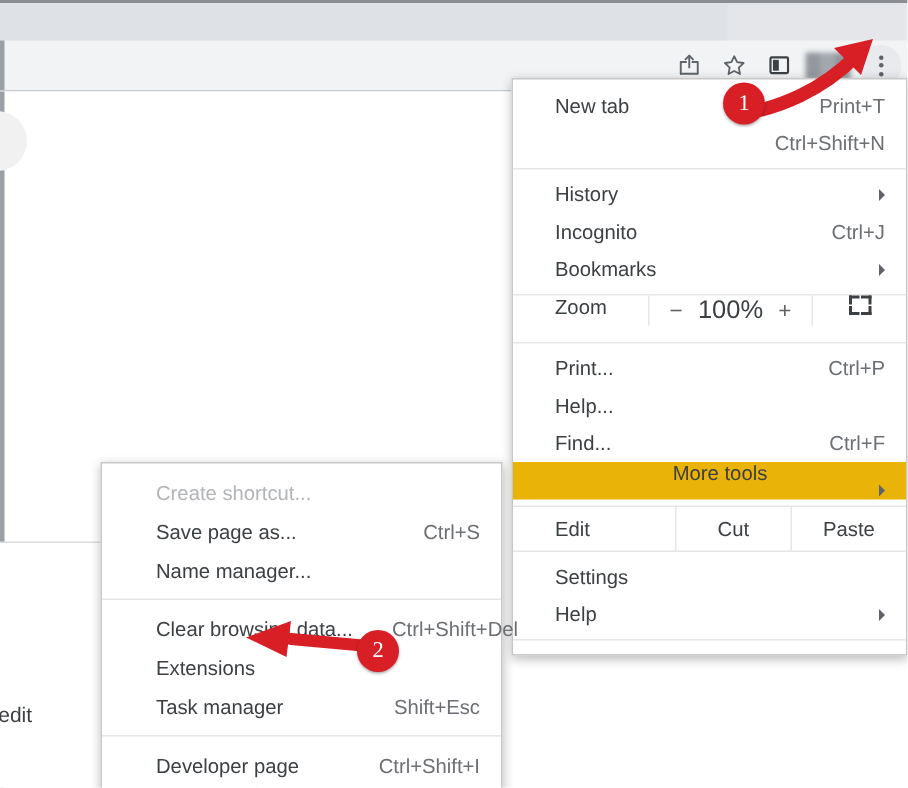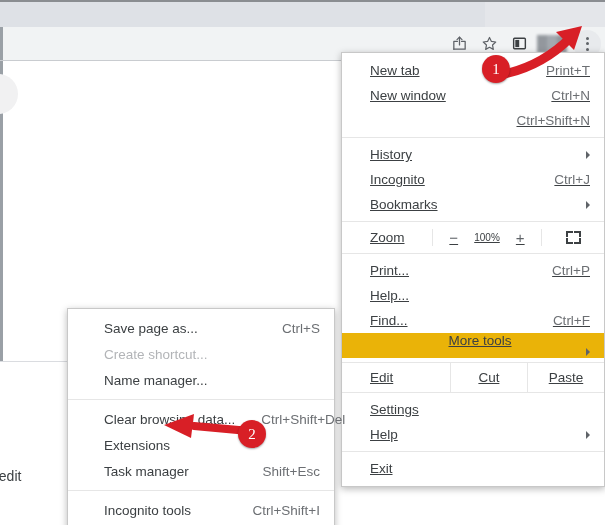--- a/index.html
+++ b/index.html
@@ -174,7 +174,6 @@
     left: 341px; top: 52px;
     width: 264px;
     padding: 5px 0 5px 0;
-    text-decoration: underline;
   }
 
   

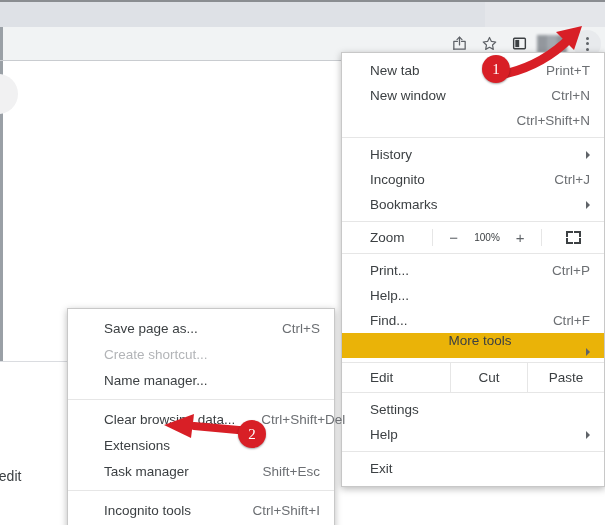--- a/index.html
+++ b/index.html
@@ -342,10 +342,6 @@
       <span class="accel">Print+T</span>
     </div>
     <div class="mrow">
-      <span class="label">New window</span>
-      <span class="accel">Ctrl+N</span>
-    </div>
-    <div class="mrow">
       <span class="accel">Ctrl+Shift+N</span>
     </div>
 

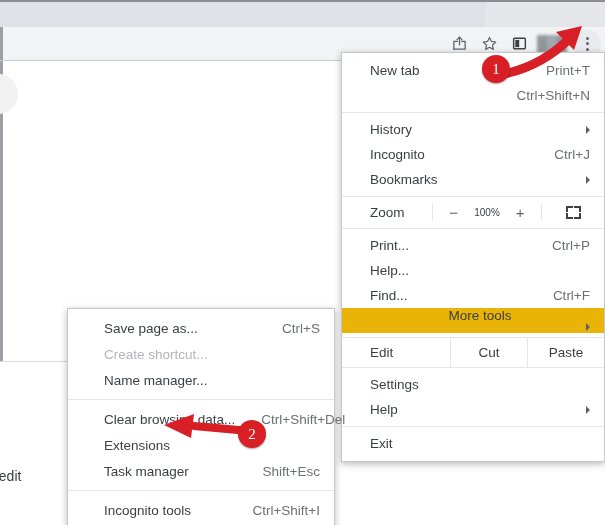--- a/index.html
+++ b/index.html
@@ -179,7 +179,7 @@
   
   .zoom-row {
     display: flex;
-    align-items: center;
+    align-items: flex-start;
     height: 31px;
     border-top: 1px solid #e6e6e6;
     border-bottom: 1px solid #e6e6e6;

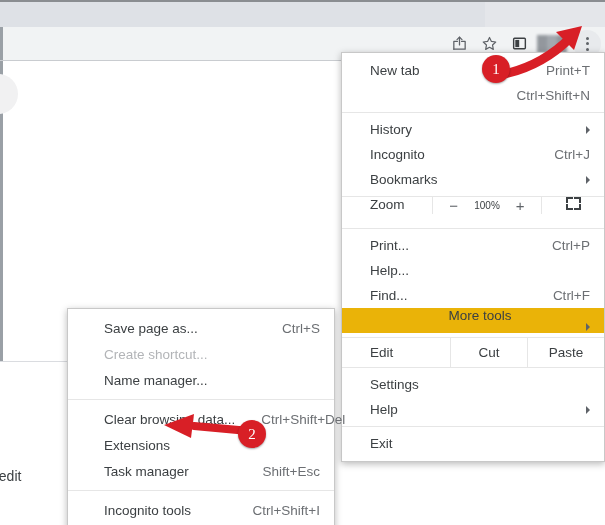--- a/index.html
+++ b/index.html
@@ -206,7 +206,7 @@
     width: 18px;
     text-align: center;
   }
-  .zoom-ctrls .pct { font-size: 10px; }
+  .zoom-ctrls .pct { font-size: 17px; }
   .zoom-full {
     width: 62px;
     display: flex;

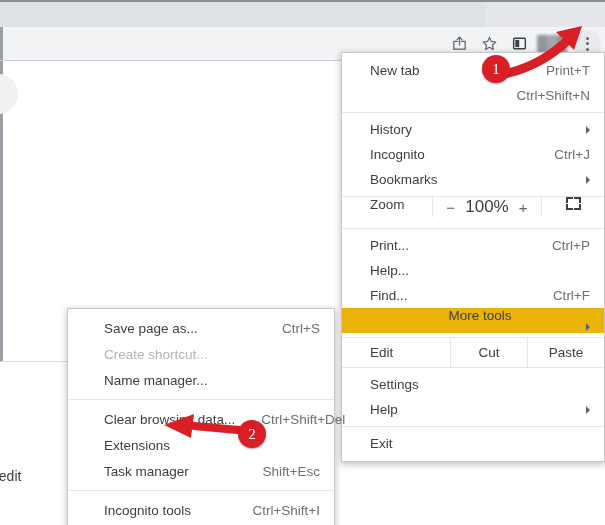--- a/index.html
+++ b/index.html
@@ -415,12 +415,12 @@
   </div>
 
   <div class="menu" id="tools-menu">
+    <div class="mrow disabled">
+      <span class="label">Create shortcut...</span>
+    </div>
     <div class="mrow">
       <span class="label">Save page as...</span>
       <span class="accel">Ctrl+S</span>
-    </div>
-    <div class="mrow disabled">
-      <span class="label">Create shortcut...</span>
     </div>
     <div class="mrow">
       <span class="label">Name manager...</span>

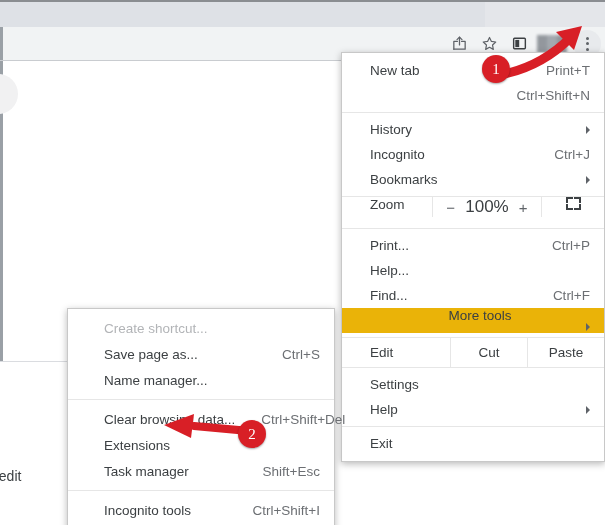--- a/index.html
+++ b/index.html
@@ -409,9 +409,6 @@
 
     <div class="sep"></div>
 
-    <div class="mrow">
-      <span class="label">Exit</span>
-    </div>
   </div>
 
   <div class="menu" id="tools-menu">

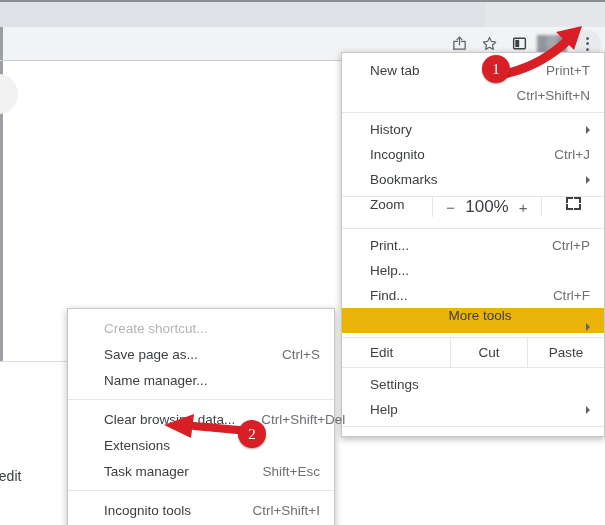--- a/index.html
+++ b/index.html
@@ -440,7 +440,7 @@
     <div class="sep"></div>
 
     <div class="mrow">
-      <span class="label">Incognito tools</span>
+      <span class="label">Developer page</span>
       <span class="accel">Ctrl+Shift+I</span>
     </div>
   </div>

